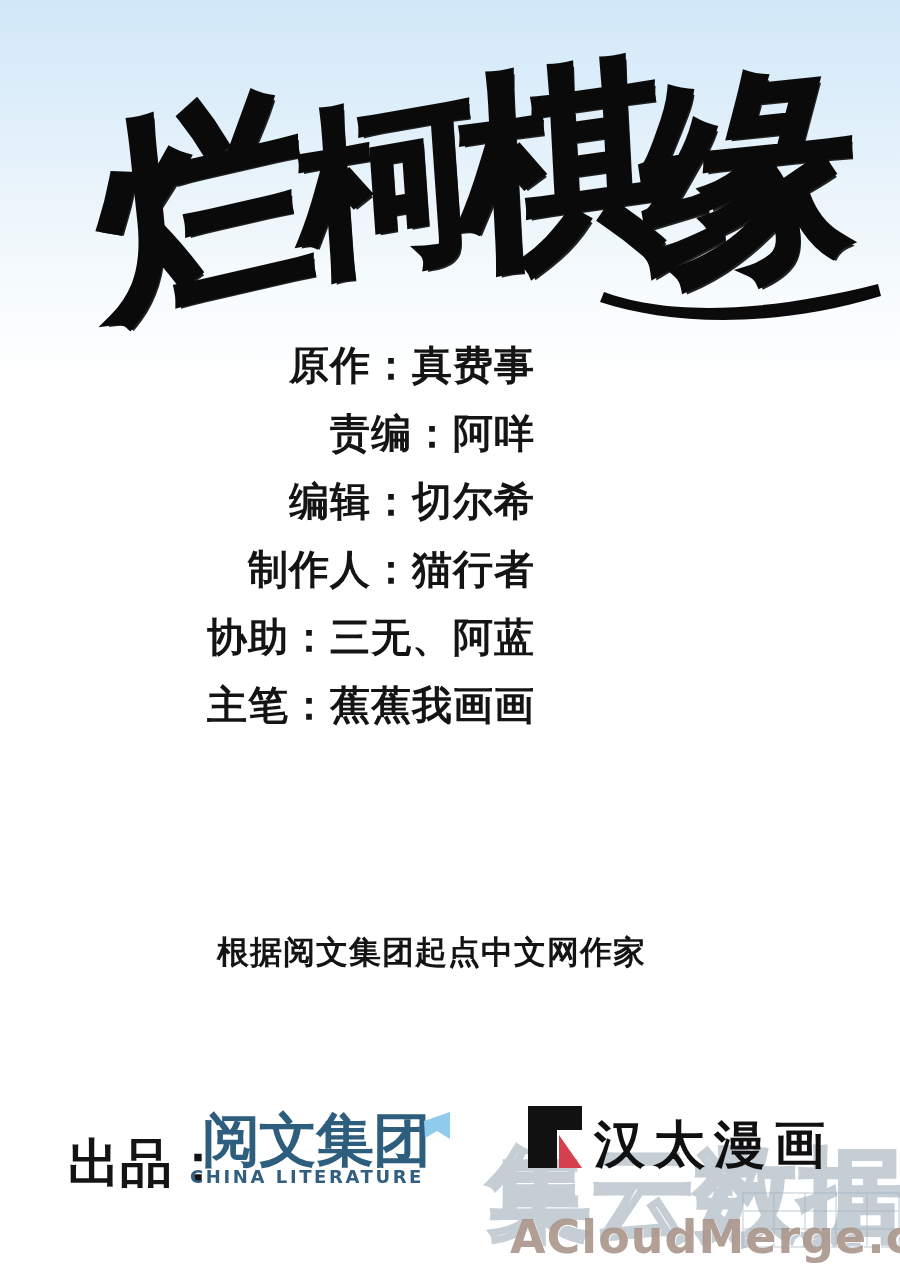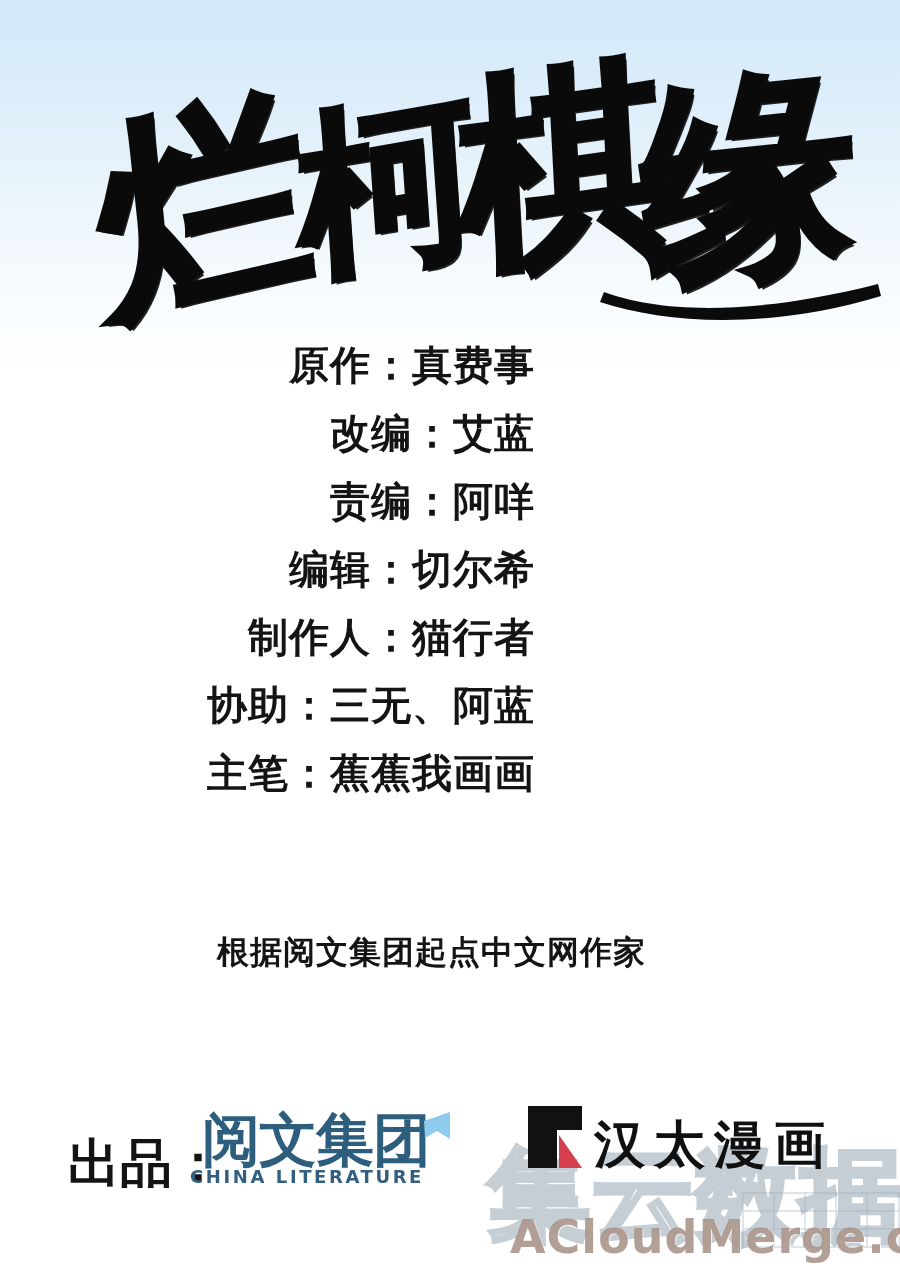--- a/index.html
+++ b/index.html
@@ -99,7 +99,6 @@
 
   <div class="credits">
     <div class="credit-row"><span>原作</span><span>：</span><span>真费事</span></div>
-    <div class="credit-row"><span>改编</span><span>：</span><span>艾蓝</span></div>
     <div class="credit-row"><span>责编</span><span>：</span><span>阿咩</span></div>
     <div class="credit-row"><span>编辑</span><span>：</span><span>切尔希</span></div>
     <div class="credit-row"><span>制作人</span><span>：</span><span>猫行者</span></div>

